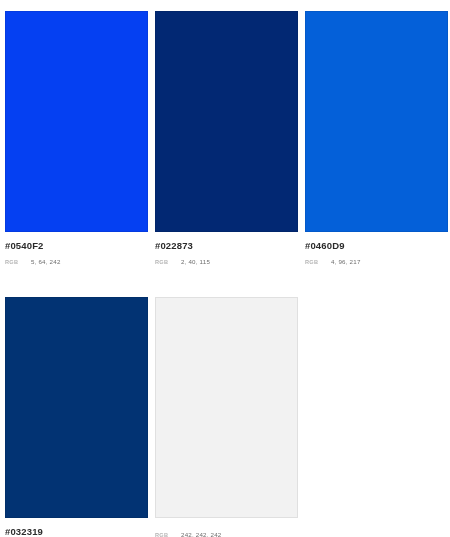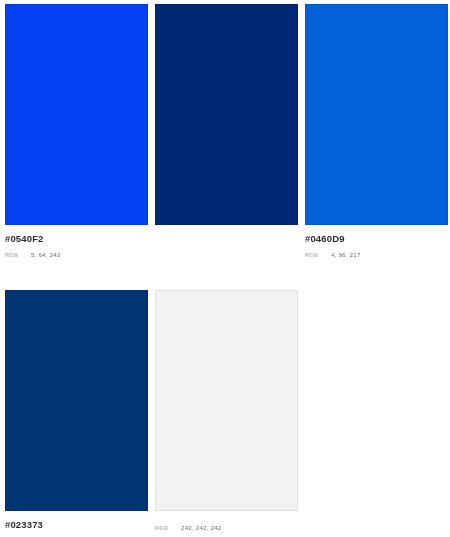--- a/index.html
+++ b/index.html
@@ -20,7 +20,7 @@
     position: relative;
     width: 450px;
     height: 537px;
-    padding: 4px 0 0 5px;
+    padding: 11px 0 0 5px;
     box-sizing: border-box;
   }
 

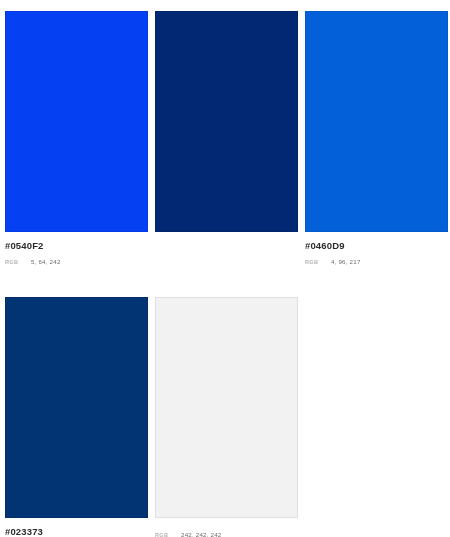--- a/index.html
+++ b/index.html
@@ -108,6 +108,13 @@
 
     <div class="cell">
       <div class="swatch" style="background-color: rgb(2, 40, 115);"></div>
+      <div class="meta">
+        <div class="hex">#022873</div>
+        <div class="rgb-line">
+          <span class="rgb-label">RGB</span>
+          <span class="rgb-value">2, 40, 115</span>
+        </div>
+      </div>
     </div>
 
     <div class="cell">

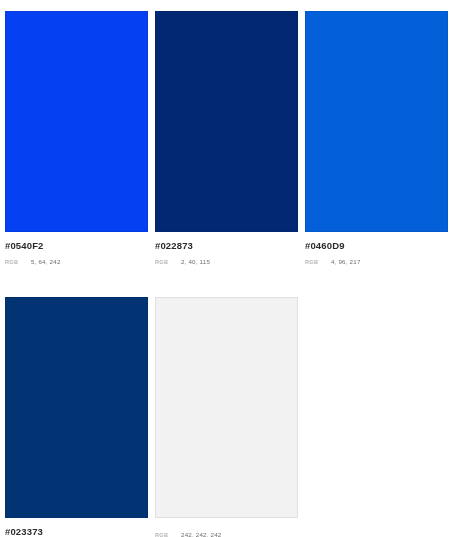--- a/index.html
+++ b/index.html
@@ -135,7 +135,7 @@
     <div class="cell">
       <div class="swatch" style="background-color: rgb(2, 51, 115);"></div>
       <div class="meta">
-        <div class="hex">#023373</div>
+        <div class="hex">#032319</div>
         <div class="rgb-line">
           <span class="rgb-label">RGB</span>
           <span class="rgb-value">2, 51, 115</span>

